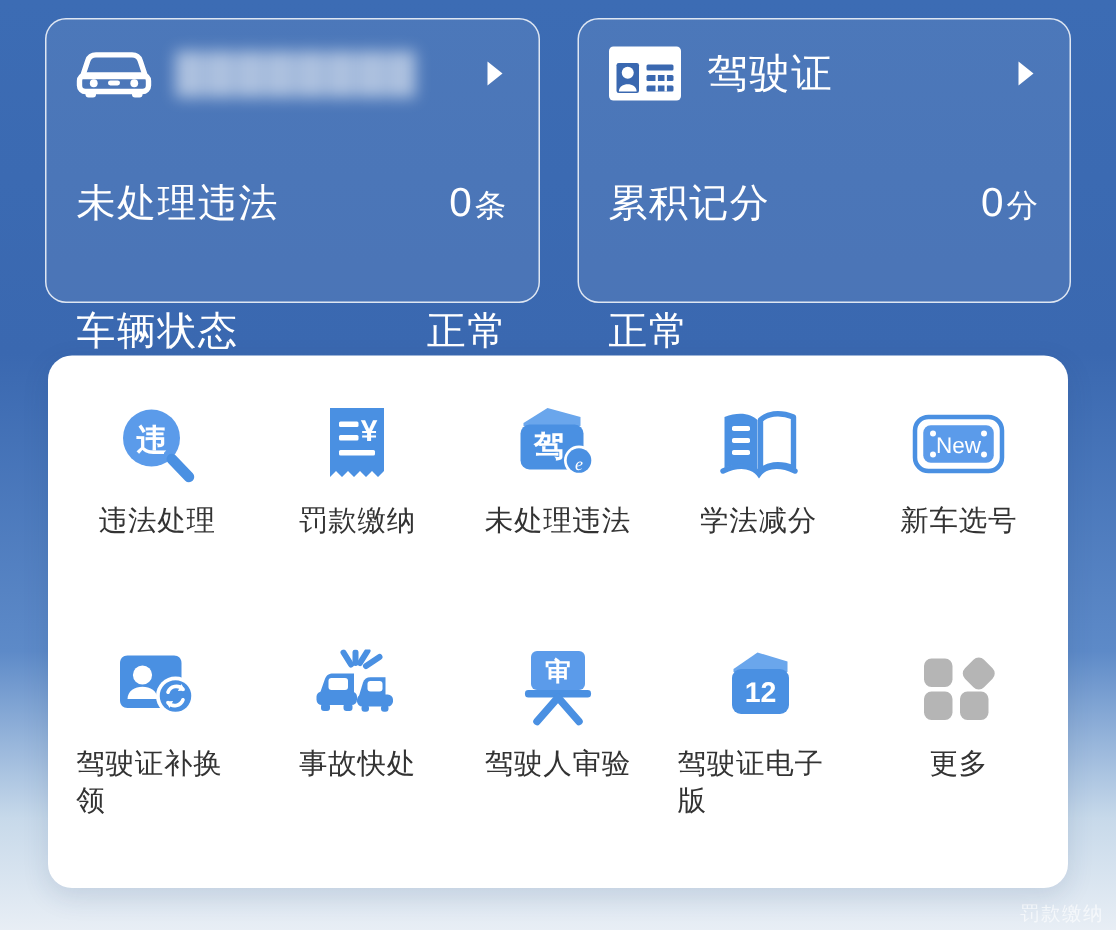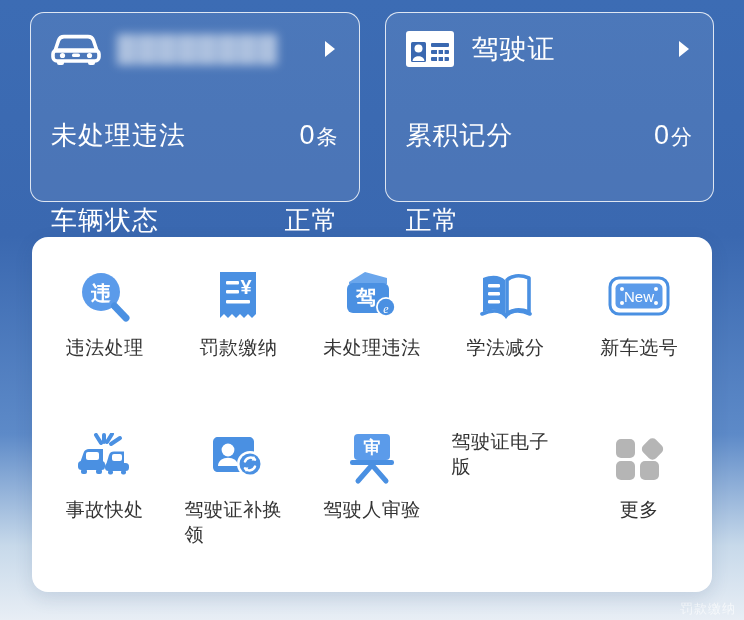--- a/index.html
+++ b/index.html
@@ -343,6 +343,13 @@
     </div>
 
     <div class="tile">
+      <span class="glyph">
+        <svg width="54" height="52" viewBox="0 0 54 52">
+          <path d="M10 14 L26 3 L46 9 L46 16 L10 16 Z" fill="#6aa6ec"></path>
+          <rect x="9" y="14" width="38" height="30" rx="6" fill="#4a90e2"></rect>
+          <text x="28" y="36" font-size="19" fill="#ffffff" text-anchor="middle" font-family="'Liberation Sans',sans-serif" font-weight="bold">12</text>
+        </svg>
+      </span>
       <span class="tile-label">驾驶证电子版</span>
     </div>
 

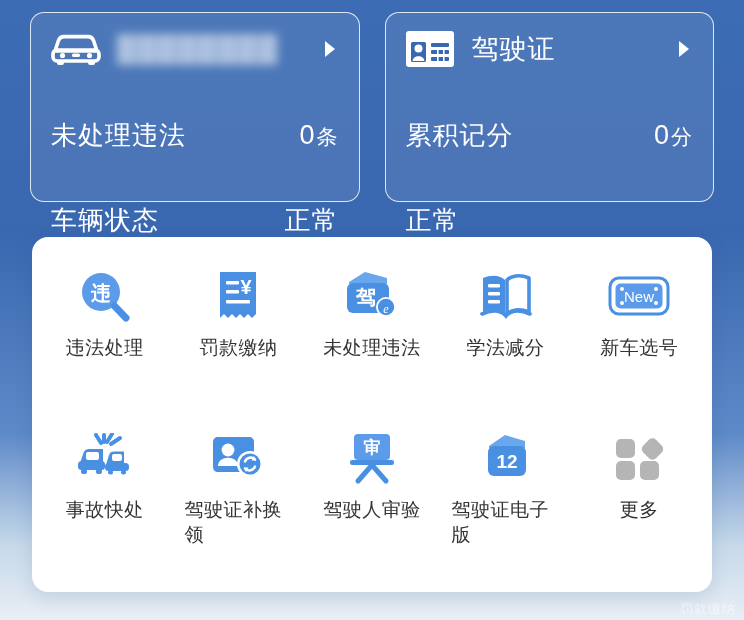--- a/index.html
+++ b/index.html
@@ -288,6 +288,23 @@
         </svg>
       </span>
       <span class="tile-label">新车选号</span>
+    </div>
+
+    <div class="tile">
+      <span class="glyph">
+        <svg width="58" height="50" viewBox="0 0 58 50">
+          <path d="M4 9 C4 6 6 4 9 4 L40 4 C43 4 45 6 45 9 L45 34 C45 37 43 39 40 39 L9 39 C6 39 4 37 4 34 Z" fill="#4a90e2"></path>
+          <circle cx="19" cy="17" r="6.4" fill="#ffffff"></circle>
+          <path d="M9 33 C9 22 29 22 29 33 Z" fill="#ffffff"></path>
+          <circle cx="41" cy="31" r="13" fill="#ffffff"></circle>
+          <circle cx="41" cy="31" r="10.5" fill="#4a90e2"></circle>
+          <path d="M36 28.5 A6 6 0 0 1 46 26.5" fill="none" stroke="#ffffff" stroke-width="2.4" stroke-linecap="round"></path>
+          <path d="M46 33.5 A6 6 0 0 1 36 35.5" fill="none" stroke="#ffffff" stroke-width="2.4" stroke-linecap="round"></path>
+          <path d="M45 23 L47.2 27.4 L42.6 27.6 Z" fill="#ffffff"></path>
+          <path d="M37 39 L34.8 34.6 L39.4 34.4 Z" fill="#ffffff"></path>
+        </svg>
+      </span>
+      <span class="tile-label">驾驶证补换领</span>
     </div>
 
     <div class="tile">
@@ -314,23 +331,6 @@
 
     <div class="tile">
       <span class="glyph">
-        <svg width="58" height="50" viewBox="0 0 58 50">
-          <path d="M4 9 C4 6 6 4 9 4 L40 4 C43 4 45 6 45 9 L45 34 C45 37 43 39 40 39 L9 39 C6 39 4 37 4 34 Z" fill="#4a90e2"></path>
-          <circle cx="19" cy="17" r="6.4" fill="#ffffff"></circle>
-          <path d="M9 33 C9 22 29 22 29 33 Z" fill="#ffffff"></path>
-          <circle cx="41" cy="31" r="13" fill="#ffffff"></circle>
-          <circle cx="41" cy="31" r="10.5" fill="#4a90e2"></circle>
-          <path d="M36 28.5 A6 6 0 0 1 46 26.5" fill="none" stroke="#ffffff" stroke-width="2.4" stroke-linecap="round"></path>
-          <path d="M46 33.5 A6 6 0 0 1 36 35.5" fill="none" stroke="#ffffff" stroke-width="2.4" stroke-linecap="round"></path>
-          <path d="M45 23 L47.2 27.4 L42.6 27.6 Z" fill="#ffffff"></path>
-          <path d="M37 39 L34.8 34.6 L39.4 34.4 Z" fill="#ffffff"></path>
-        </svg>
-      </span>
-      <span class="tile-label">驾驶证补换领</span>
-    </div>
-
-    <div class="tile">
-      <span class="glyph">
         <svg width="56" height="54" viewBox="0 0 56 54">
           <rect x="10" y="3" width="36" height="26" rx="4" fill="#5b9bea"></rect>
           <rect x="6" y="29" width="44" height="5" rx="2.2" fill="#4a90e2"></rect>

